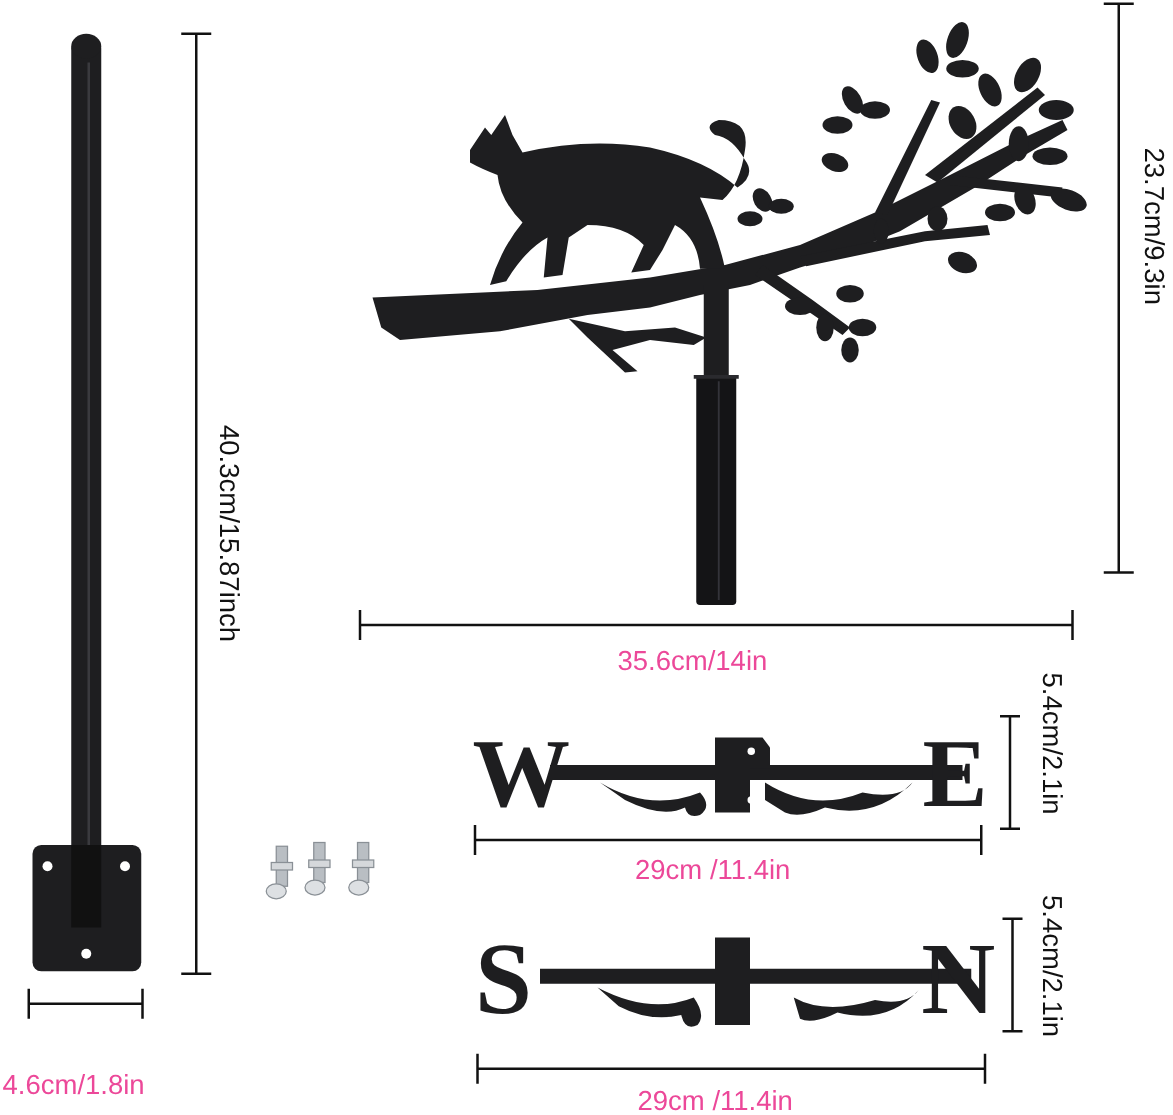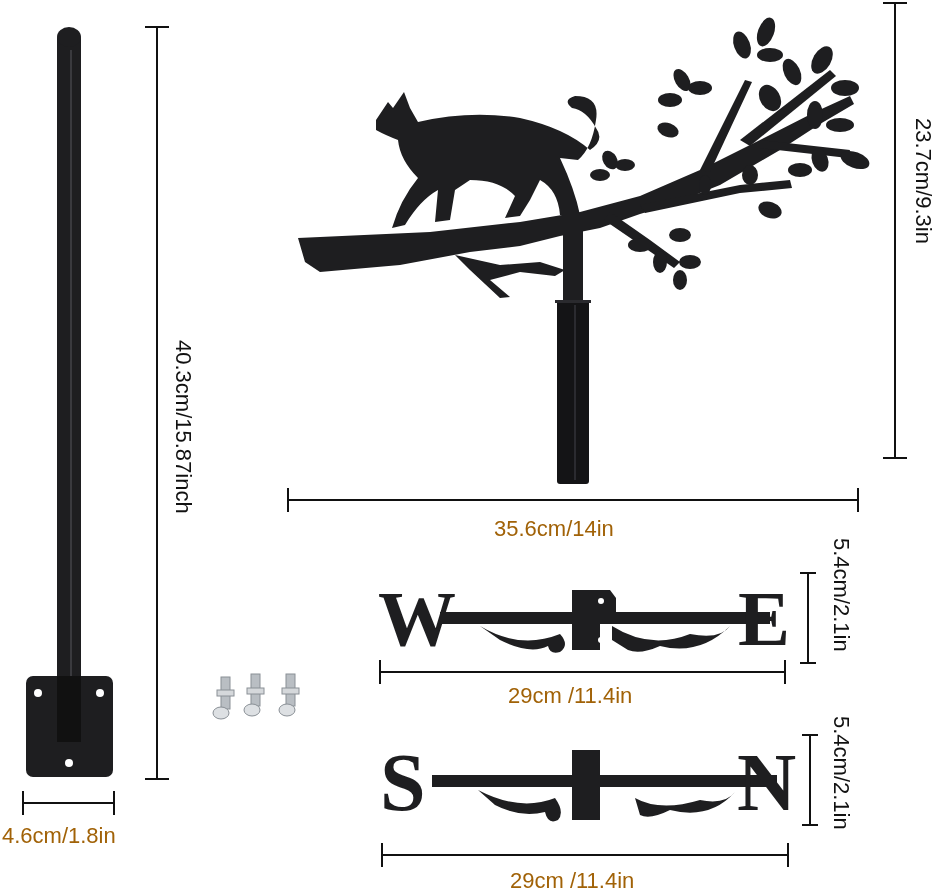--- a/index.html
+++ b/index.html
@@ -5,7 +5,7 @@
     html, body { margin: 0; padding: 0; background: #ffffff; }
     body { width: 938px; height: 892px; position: relative; overflow: hidden;
            font-family: "Liberation Sans", "DejaVu Sans", sans-serif; color: #111; }
-    .dim-label { position: absolute; font-size: 22px; color: #a16207; white-space: nowrap; line-height: 1; }
+    .dim-label { position: absolute; font-size: 22px; color: #ec4899; white-space: nowrap; line-height: 1; }
     .vlabel { position: absolute; font-size: 22px; color: #111; white-space: nowrap; line-height: 1;
               transform-origin: 0 0; transform: rotate(90deg); }
     svg { position: absolute; left: 0; top: 0; overflow: visible; }

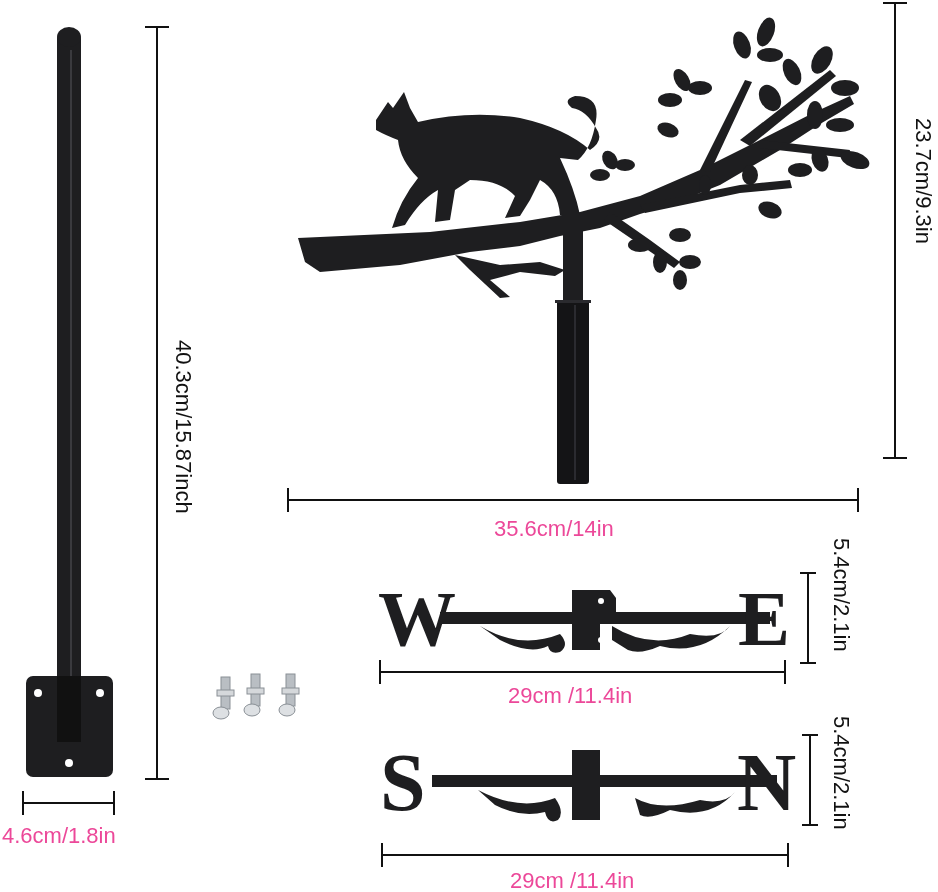--- a/index.html
+++ b/index.html
@@ -174,7 +174,7 @@
 </svg>
 
 <div class="vlabel" style="left:194px; top:340px;">40.3cm/15.87inch</div>
-<div class="dim-label" style="left:2px; top:825px;">4.6cm/1.8in</div>
+<div class="dim-label" style="left:2px; top:857px;">4.6cm/1.8in</div>
 <div class="vlabel" style="left:934px; top:118px;">23.7cm/9.3in</div>
 <div class="dim-label" style="left:494px; top:518px;">35.6cm/14in</div>
 <div class="vlabel" style="left:852px; top:538px;">5.4cm/2.1in</div>

